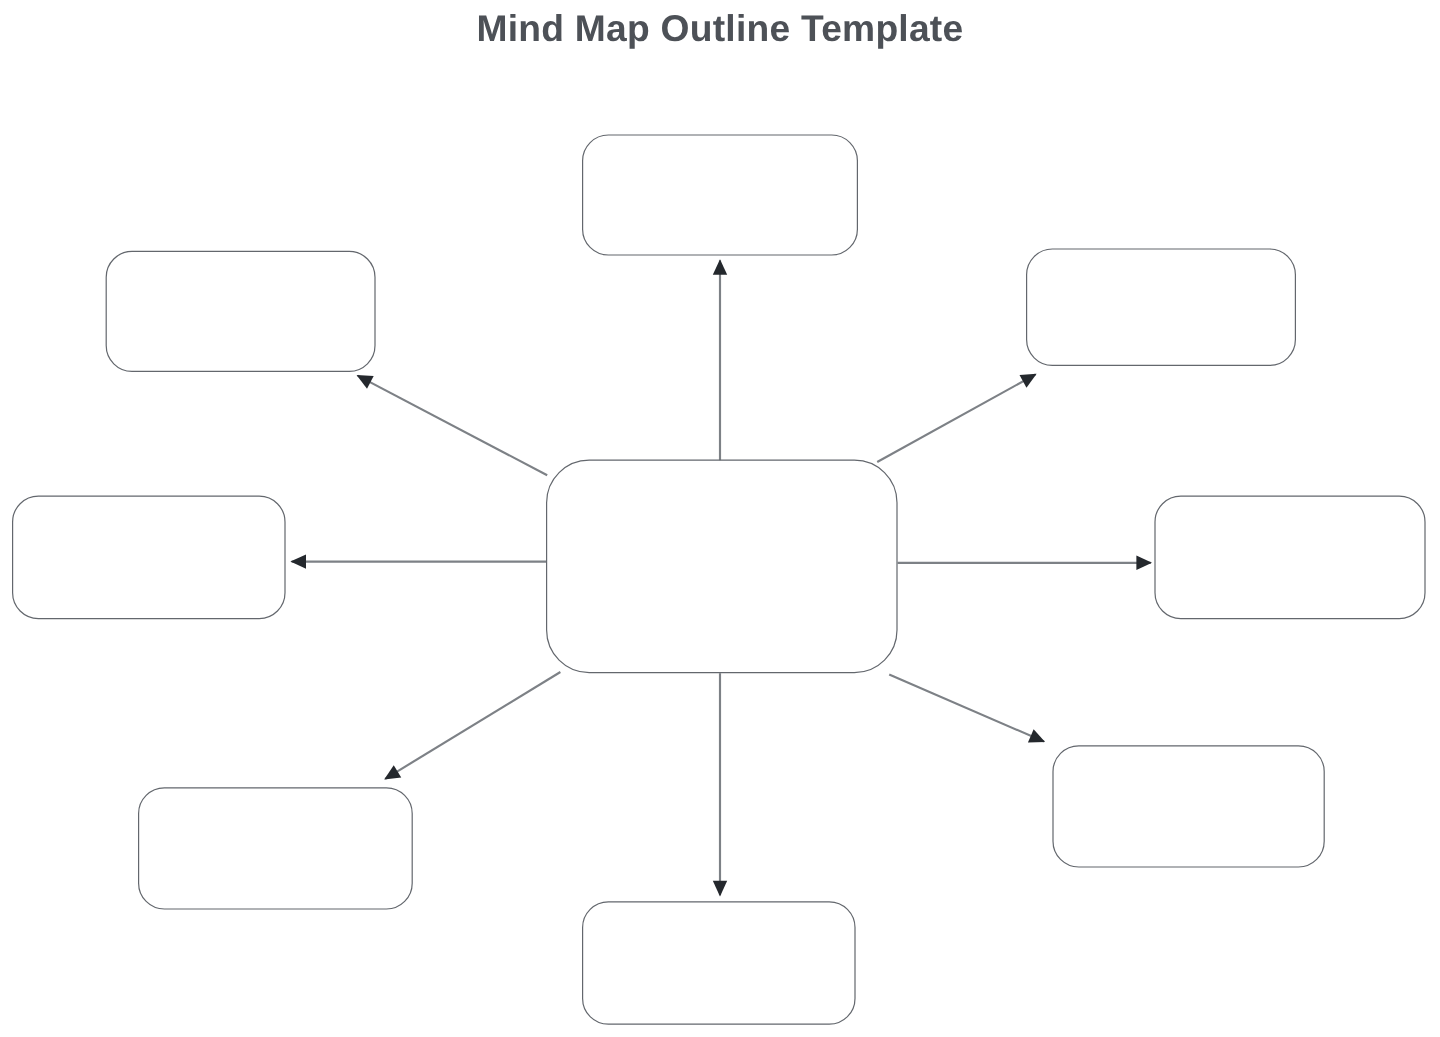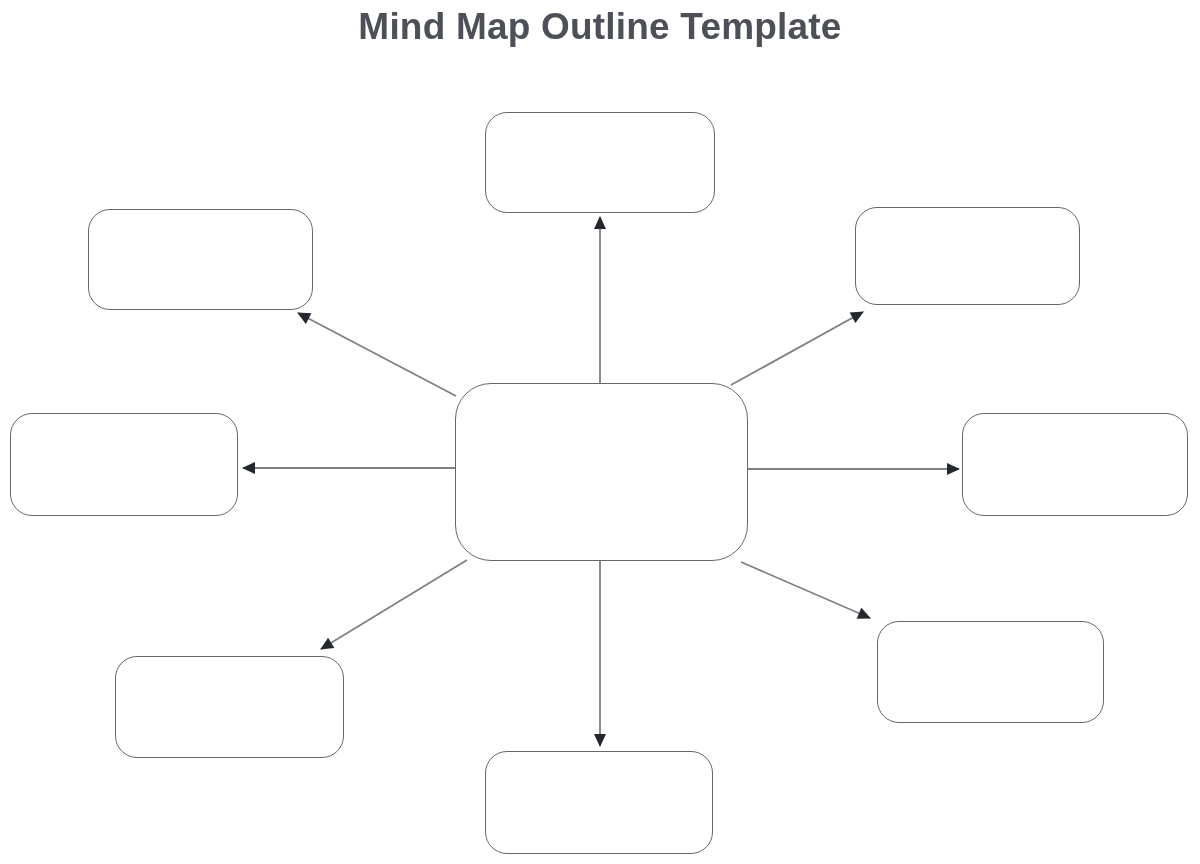--- a/index.html
+++ b/index.html
@@ -27,7 +27,7 @@
     width: 100%;
     margin: 0;
     text-align: center;
-    font-size: 37px;
+    font-size: 31px;
     font-weight: bold;
     letter-spacing: 0.2px;
     color: #4d5157;

